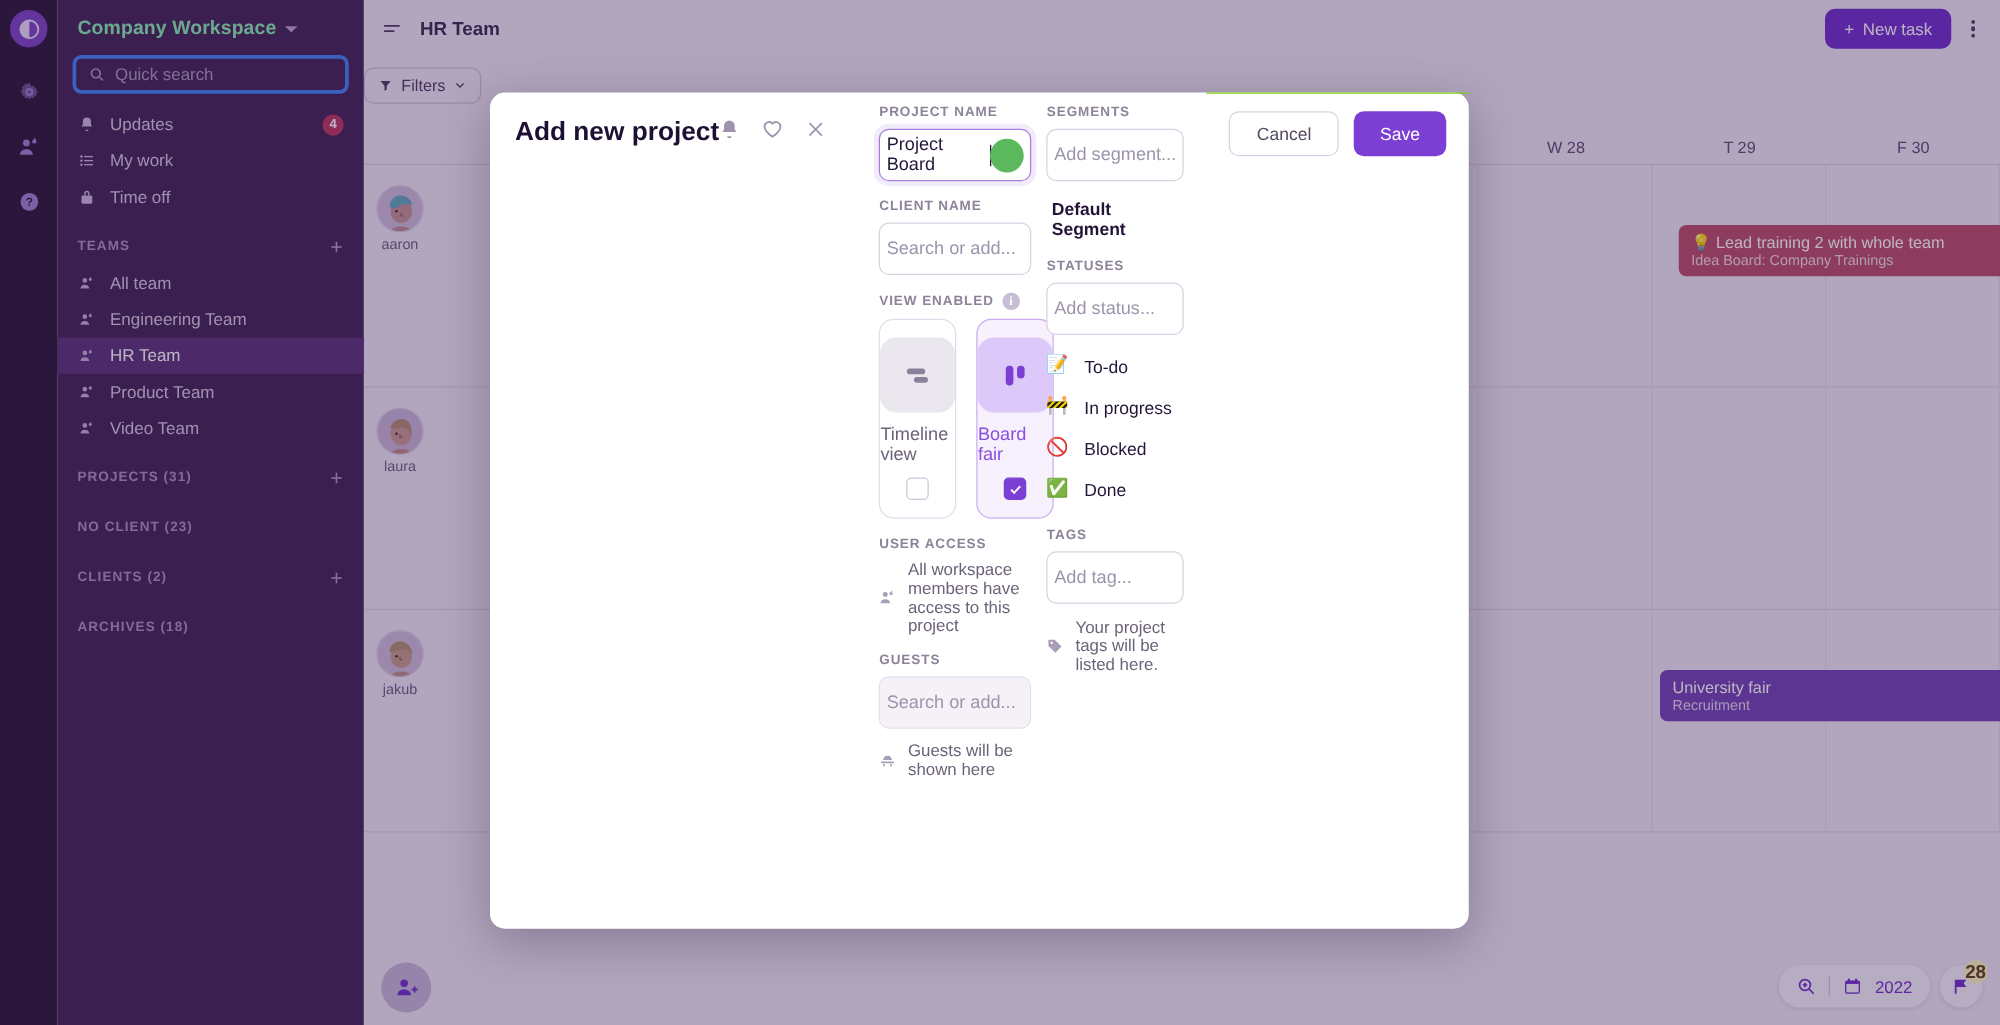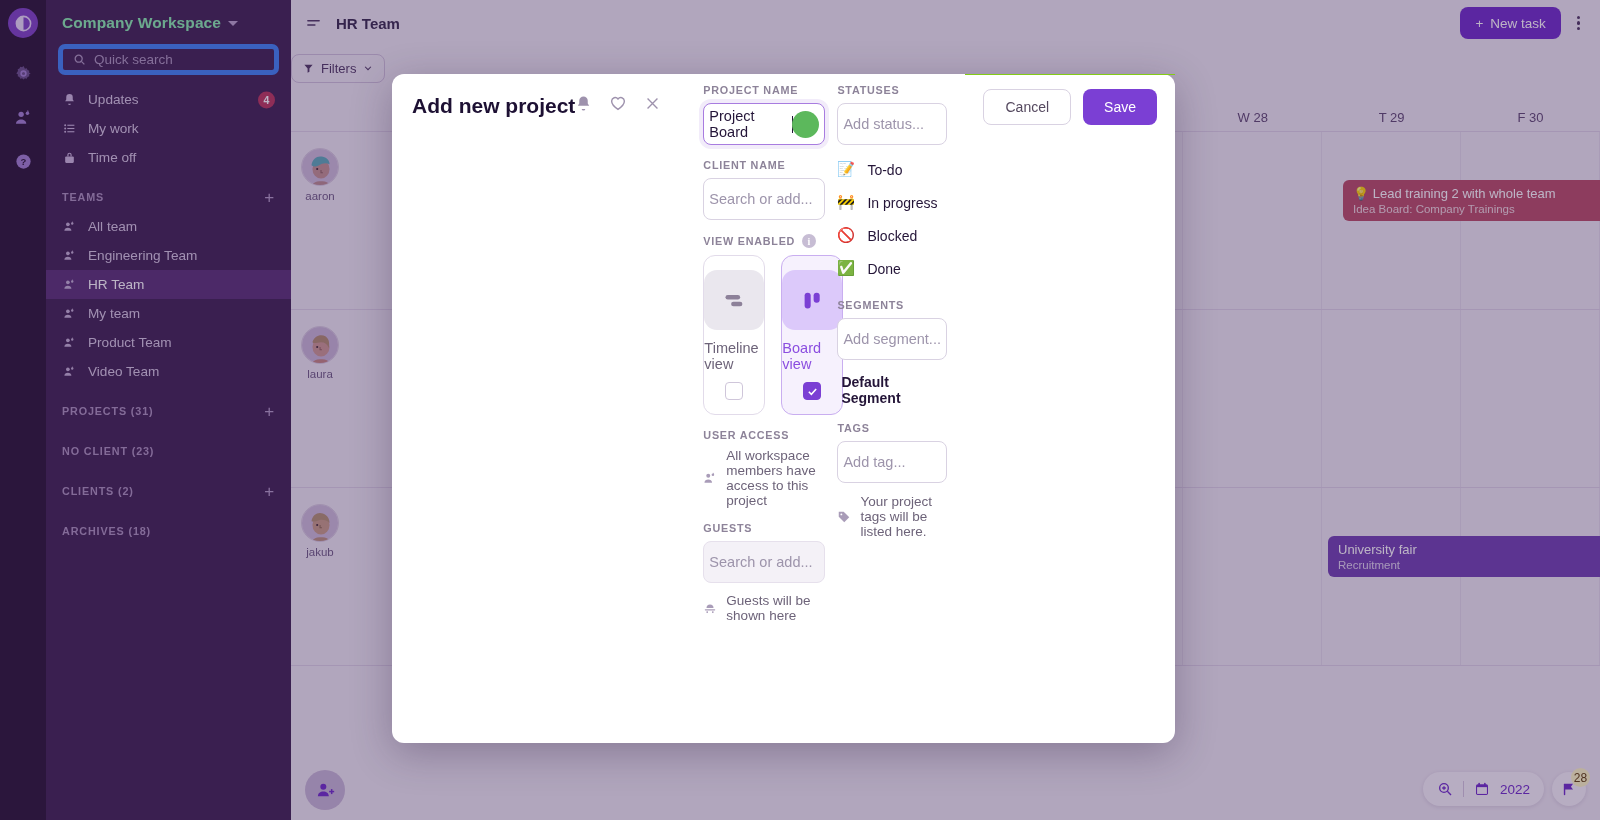--- a/index.html
+++ b/index.html
@@ -34,7 +34,7 @@
   .ws-title { color: #86efac; font-size: 15.5px; font-weight: 700; letter-spacing: .1px; }
   .ws-caret { width: 0; height: 0; border-left: 5px solid transparent; border-right: 5px solid transparent; border-top: 5px solid #b9a3cc; }
   .qsearch {
-    margin: 2px 12px 10px 12px; height: 31px; border: 5px solid #3b82f6; border-radius: 7px;
+    margin: 2px 12px 10px 12px; height: 31px; border: 3px solid #3b82f6; border-radius: 7px;
     display: flex; align-items: center; gap: 8px; padding: 0 10px;
   }
   .qsearch span.ph { color: #ab97bd; font-size: 13.5px; }

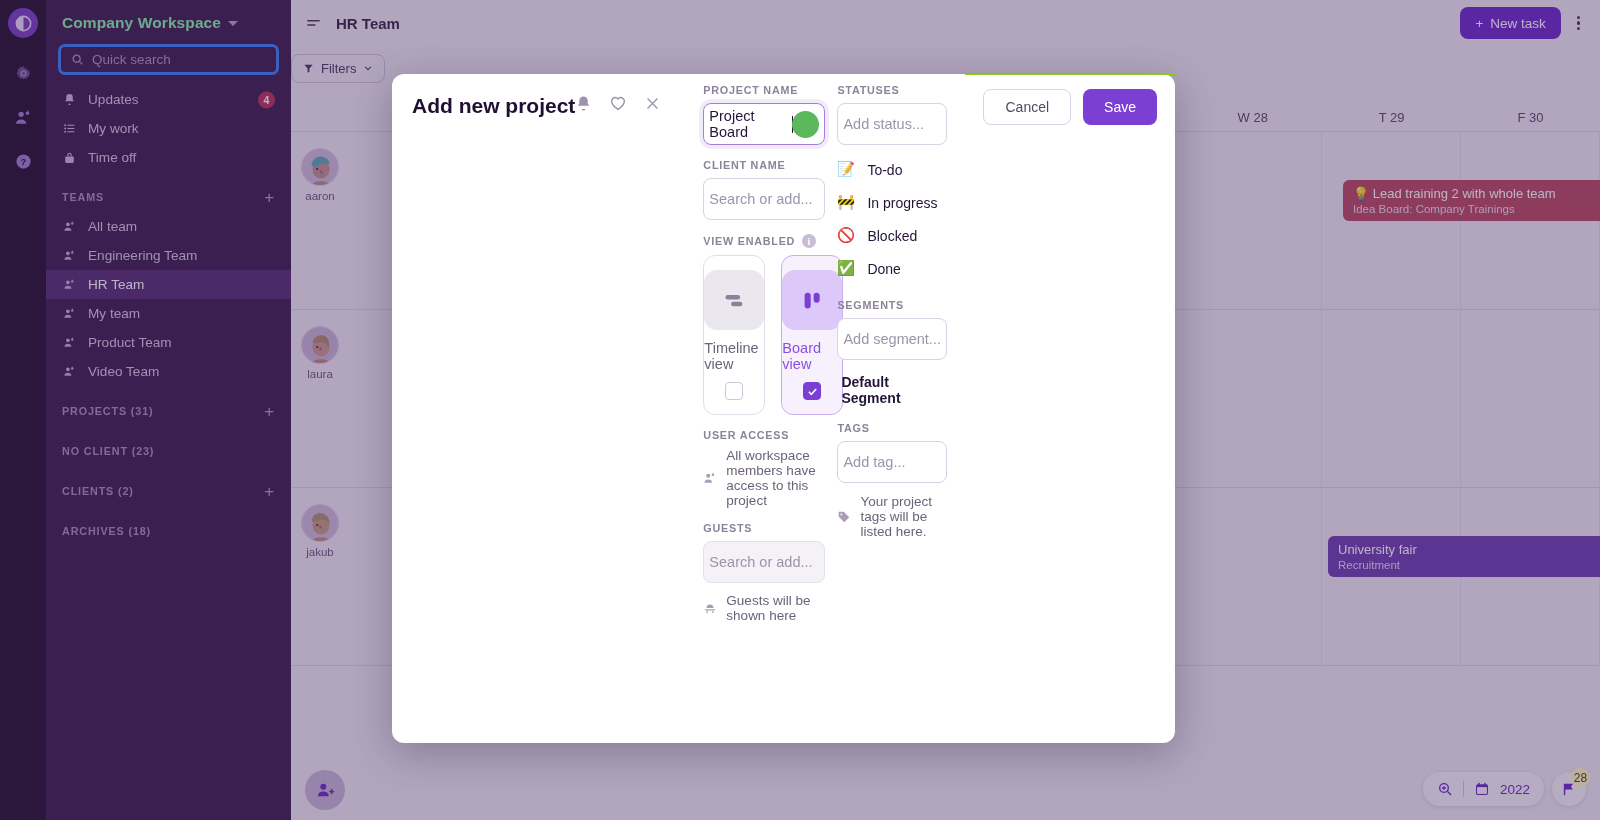--- a/index.html
+++ b/index.html
@@ -716,6 +716,16 @@
 
       <div class="col col-right">
         <div class="fld-group">
+          <div class="fld-label">SEGMENTS</div>
+          <div class="txt-input">
+            <span class="ph">Add segment...</span>
+          </div>
+          <div id="segment-list" style="margin-top:8px">
+              <div class="seg-item">Default Segment</div>
+            </div>
+        </div>
+
+        <div class="fld-group">
           <div class="fld-label">STATUSES</div>
           <div class="txt-input">
             <span class="ph">Add status...</span>
@@ -741,16 +751,6 @@
         </div>
 
         <div class="fld-group">
-          <div class="fld-label">SEGMENTS</div>
-          <div class="txt-input">
-            <span class="ph">Add segment...</span>
-          </div>
-          <div id="segment-list" style="margin-top:8px">
-              <div class="seg-item">Default Segment</div>
-            </div>
-        </div>
-
-        <div class="fld-group">
           <div class="fld-label">TAGS</div>
           <div class="txt-input">
             <span class="ph">Add tag...</span>

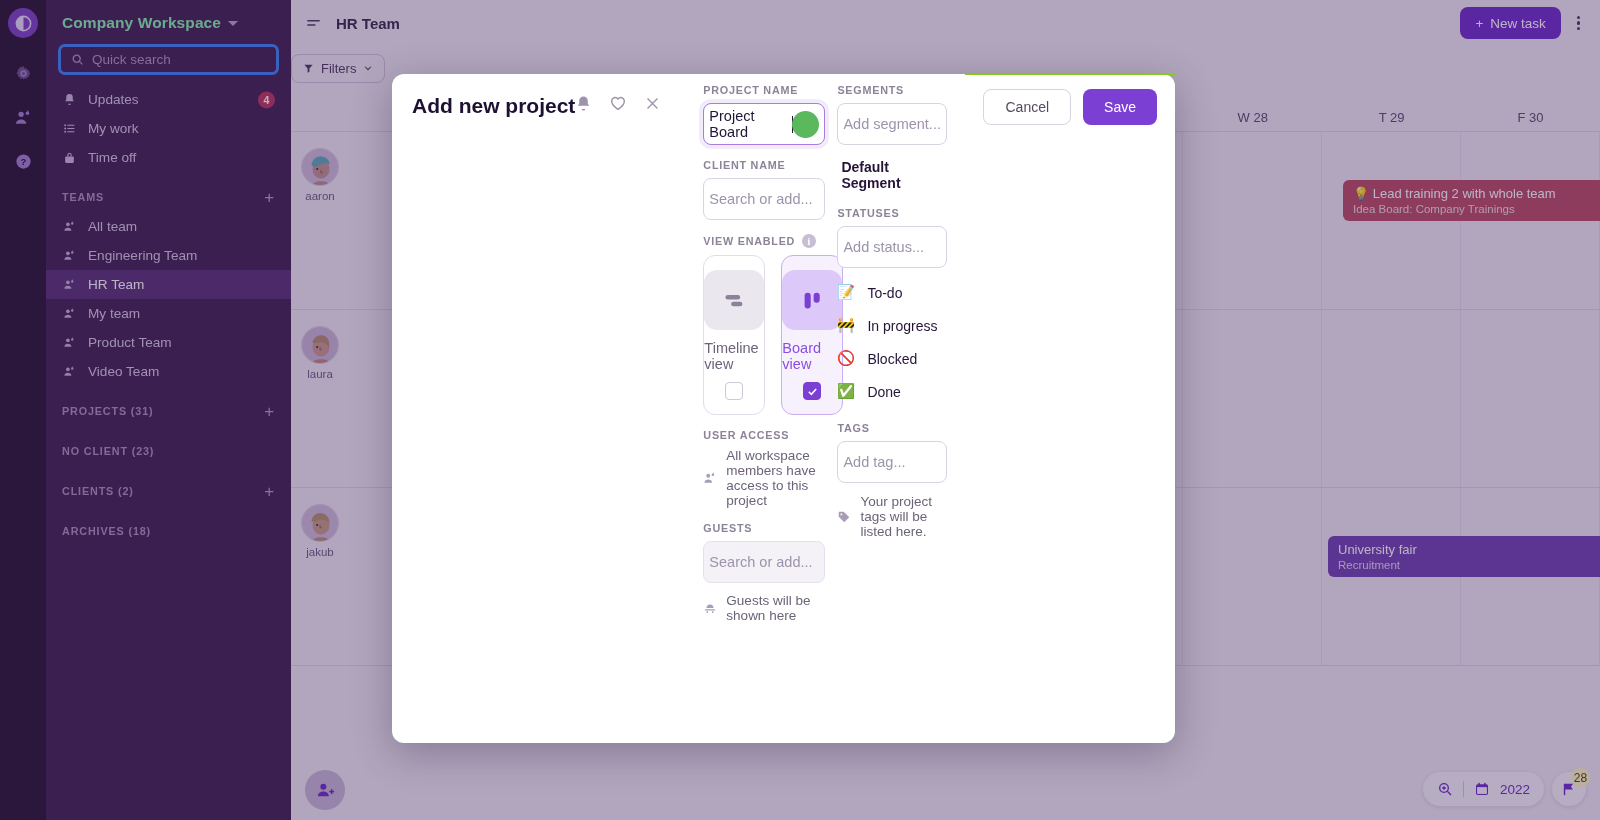--- a/index.html
+++ b/index.html
@@ -356,17 +356,6 @@
             </svg>
           </span>
           <span>HR Team</span>
-        </div>
-        <div class="team-item">
-          <span class="ico">
-            <svg width="13" height="13" viewBox="0 0 24 24" fill="currentColor">
-              <circle cx="9" cy="8" r="3.4"></circle>
-              <path d="M2.5 20c0-3.6 2.9-5.6 6.5-5.6s6.5 2 6.5 5.6z"></path>
-              <circle cx="17" cy="6.5" r="2.2"></circle>
-              <path d="M17 2.5l1.8 1.6-1.8 1.4z"></path>
-            </svg>
-          </span>
-          <span>My team</span>
         </div>
         <div class="team-item">
           <span class="ico">

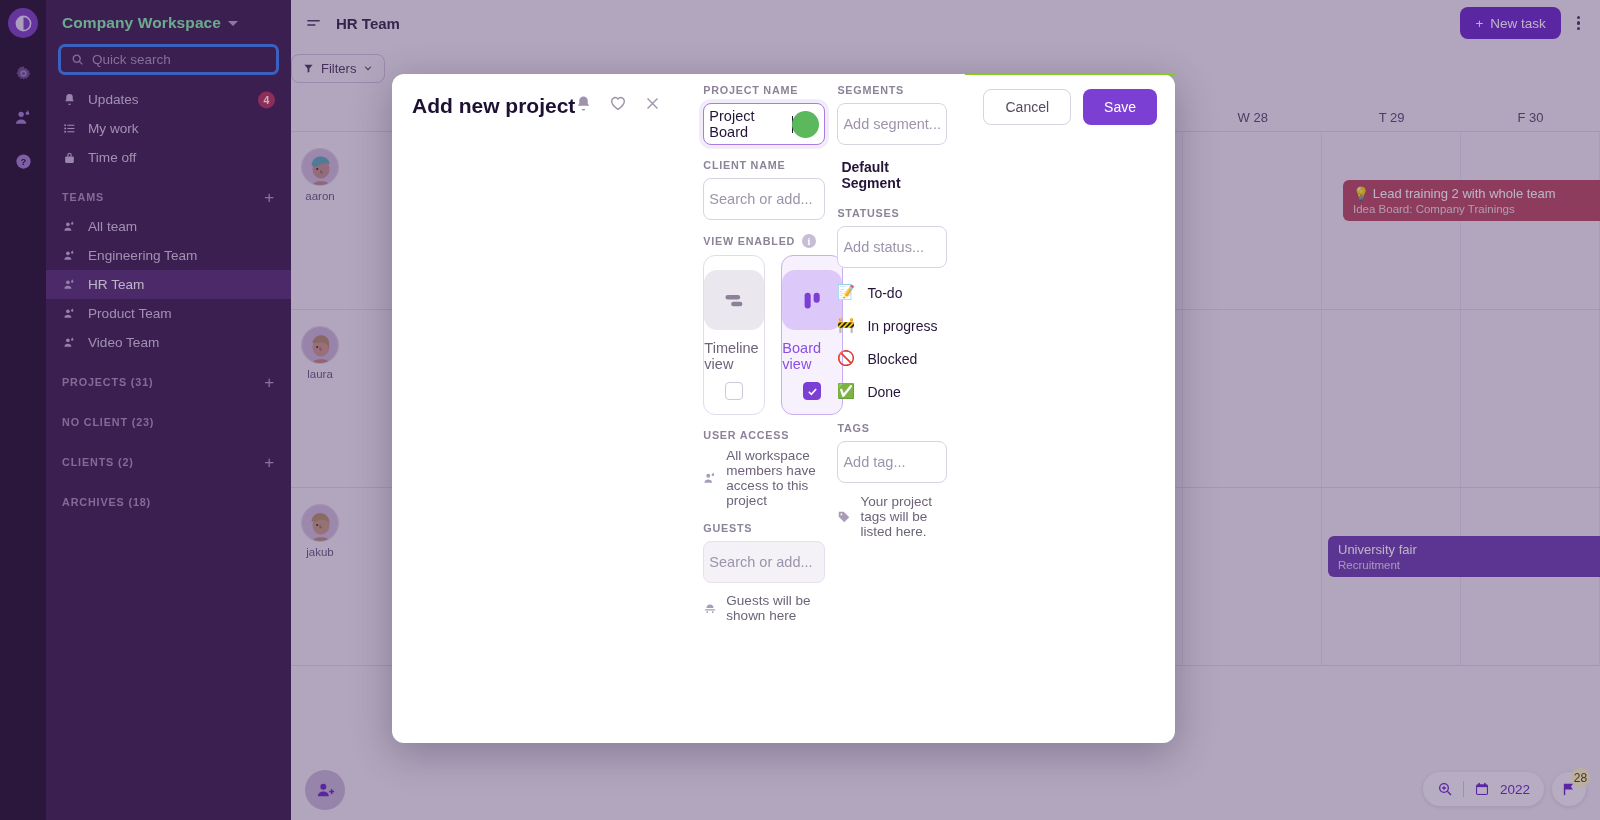--- a/index.html
+++ b/index.html
@@ -659,7 +659,7 @@
                     <rect x="13" y="5" width="5.4" height="9" rx="2.6"></rect>
                 </svg>
               </div>
-              <div class="view-name">Board view</div>
+              <div class="view-name">Board fair</div>
               <div class="vchk on">
                 <svg width="11" height="11" viewBox="0 0 24 24" fill="none" stroke="#fff" stroke-width="3.4">
                     <path d="M4 12.5l5.5 5.5L20 6.5"></path>

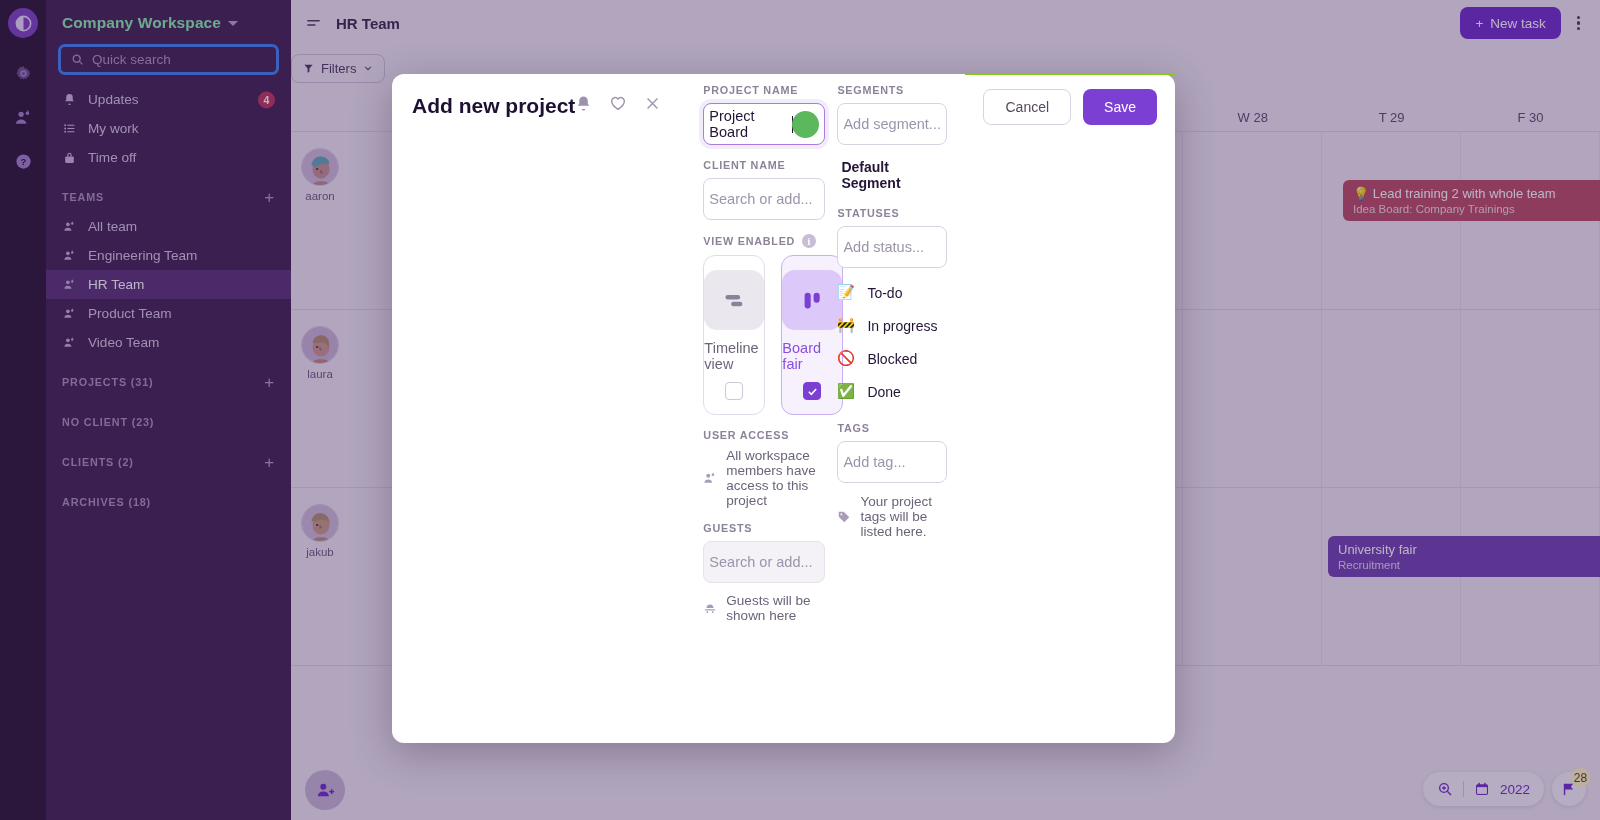--- a/index.html
+++ b/index.html
@@ -142,7 +142,7 @@
   }
   .ctrl-badge {
     position: absolute; top: -4px; right: -4px; background: #fef9c3; color: #5a3b06;
-    font-size: 12px; font-weight: 400; width: 19px; height: 19px; border-radius: 50%;
+    font-size: 15px; font-weight: 700; width: 19px; height: 19px; border-radius: 50%;
     display: flex; align-items: center; justify-content: center;
   }
   .add-person {

